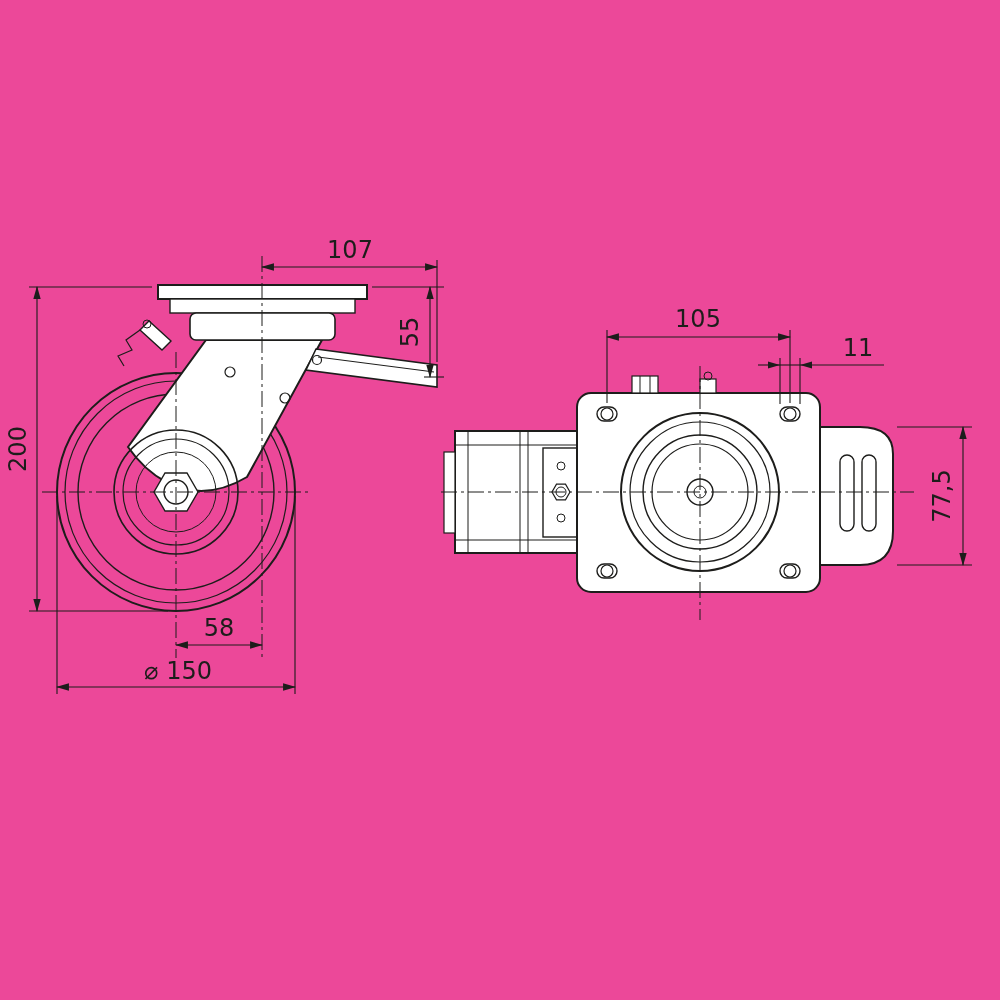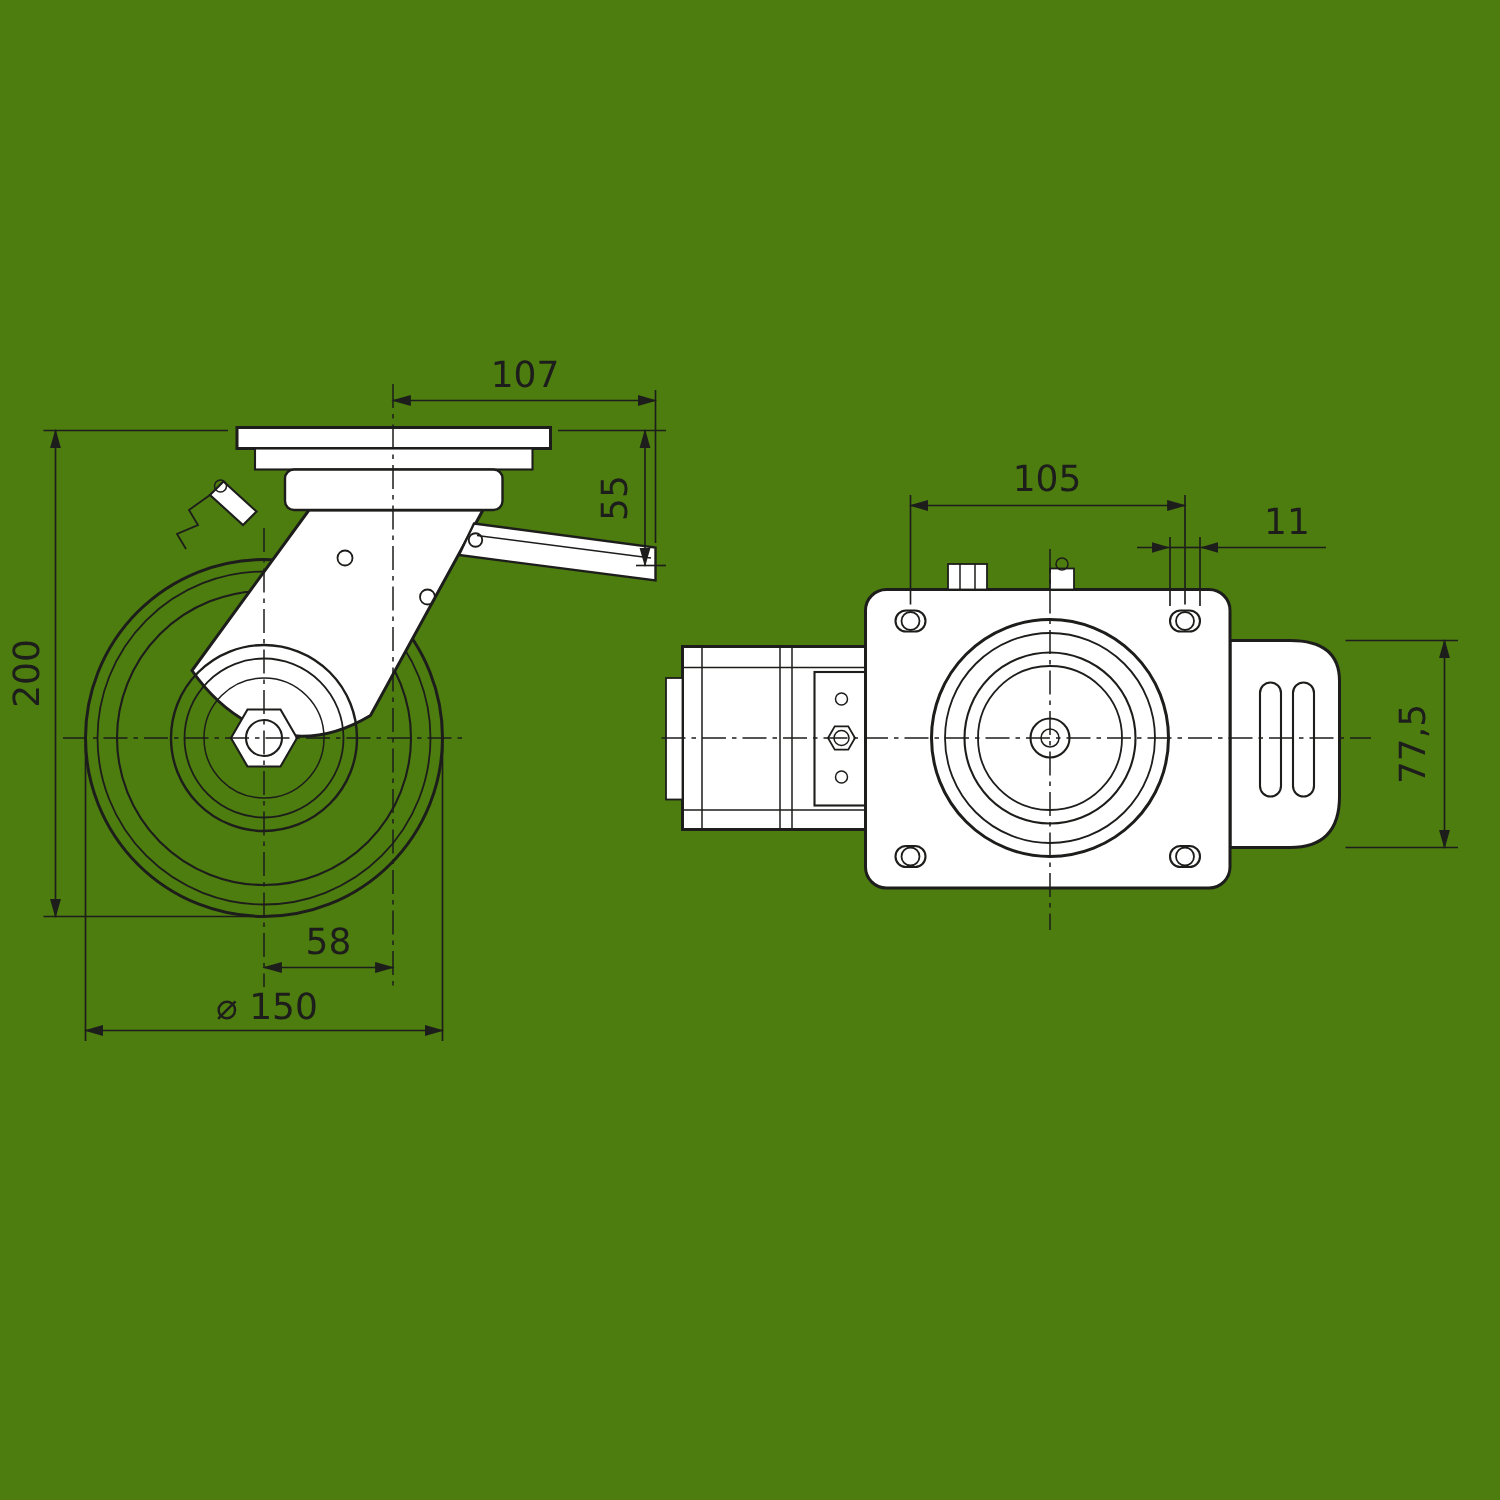--- a/index.html
+++ b/index.html
@@ -3,7 +3,7 @@
 <meta charset="utf-8">
 <style>
   html, body { margin: 0; padding: 0; background: #ffffff; }
-  .frame { width: 1000px; height: 1000px; position: relative; background: #4d7c0f; }
+  .frame { width: 1000px; height: 1000px; position: relative; background: #ec4899; }
   svg { display: block; }
   .ln   { stroke: #1d1d1b; fill: none; }
   .s2   { stroke-width: 2; }

